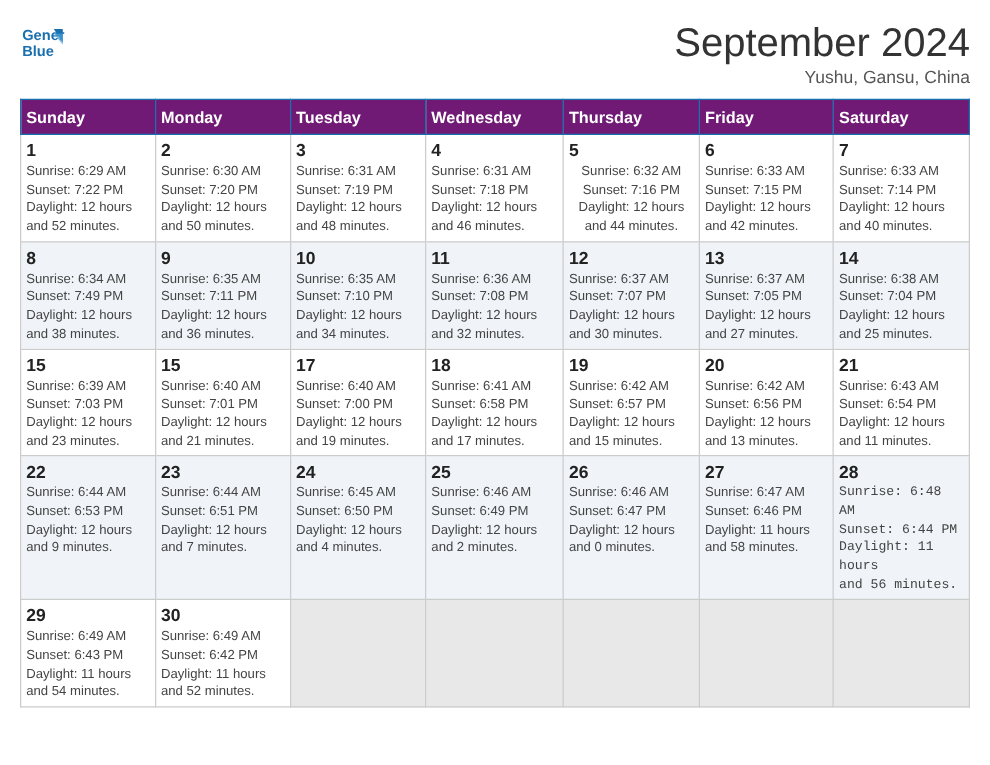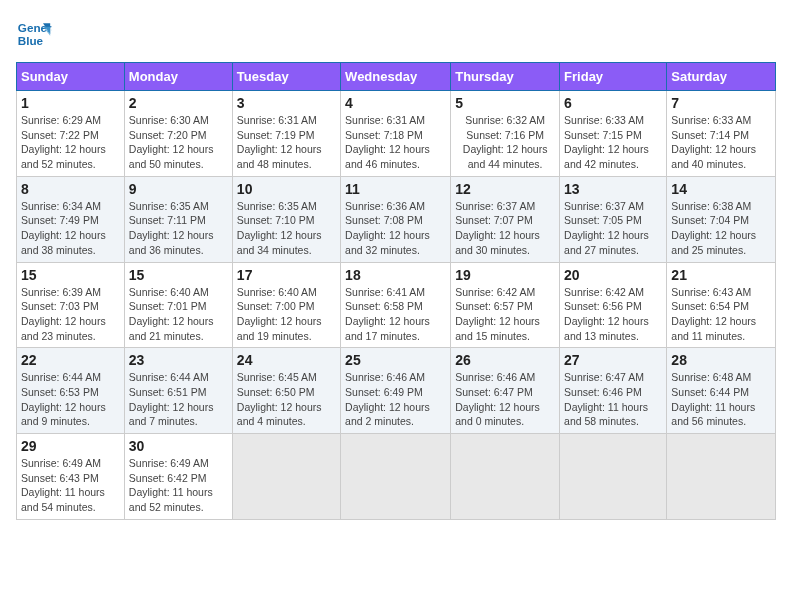--- a/index.html
+++ b/index.html
@@ -90,6 +90,10 @@
       <polygon points="30,12 38,12 38,22" fill="#4a9fd4" opacity="0.7"></polygon>
     </svg>
   </div>
+  <div class="title-block">
+    <div class="month-title">September 2024</div>
+    <div class="location">Yushu, Gansu, China</div>
+  </div>
 </div>
 
 <table class="calendar">

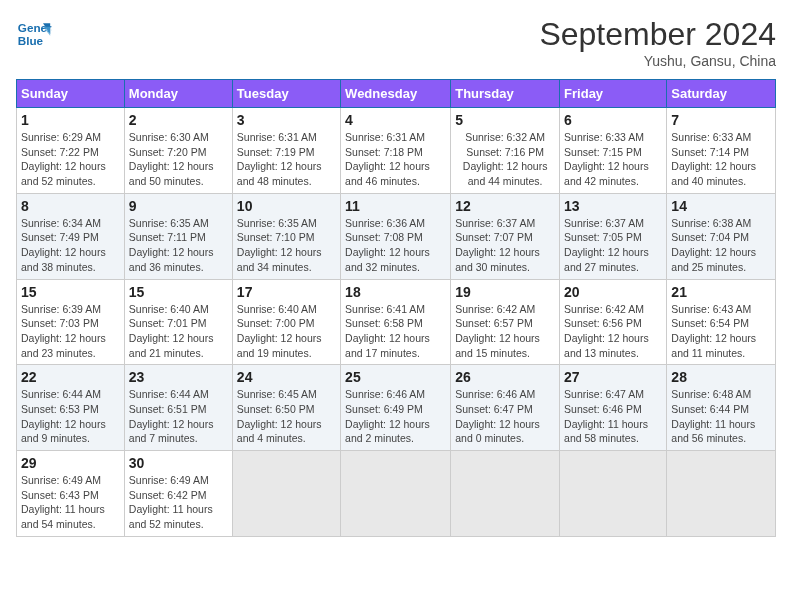--- a/index.html
+++ b/index.html
@@ -43,7 +43,7 @@
       font-size: 11px;
     }
     .calendar th {
-      background: #8b5cf6;
+      background: #701a75;
       color: #fff;
       padding: 6px 4px;
       text-align: left;

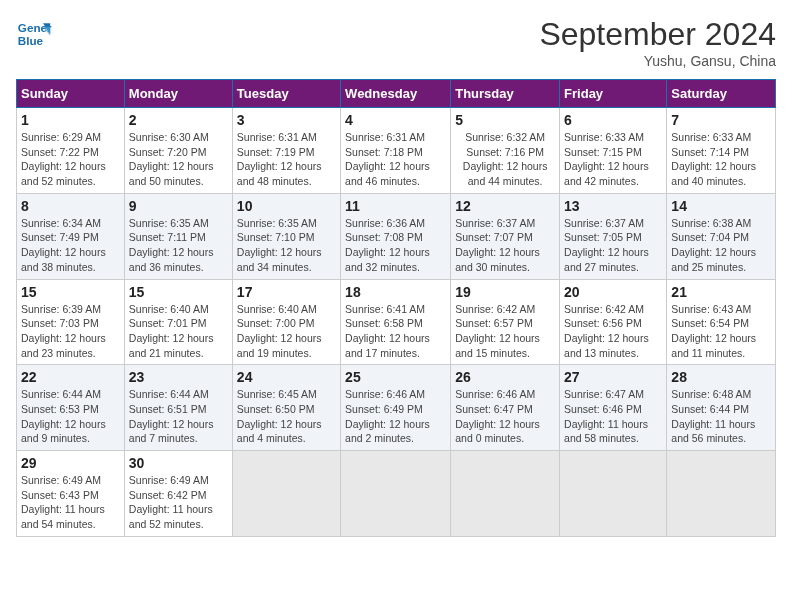--- a/index.html
+++ b/index.html
@@ -307,7 +307,7 @@
         </td>
         <td>
           <span class="day-num">28</span>
-          <div class="day-info" style="white-space: pre-line;">Sunrise: 6:48 AM
+          <div class="day-info" style="white-space: pre-line; font-family: Liberation Mono, monospace;">Sunrise: 6:48 AM
 Sunset: 6:44 PM
 Daylight: 11 hours
 and 56 minutes.</div>

